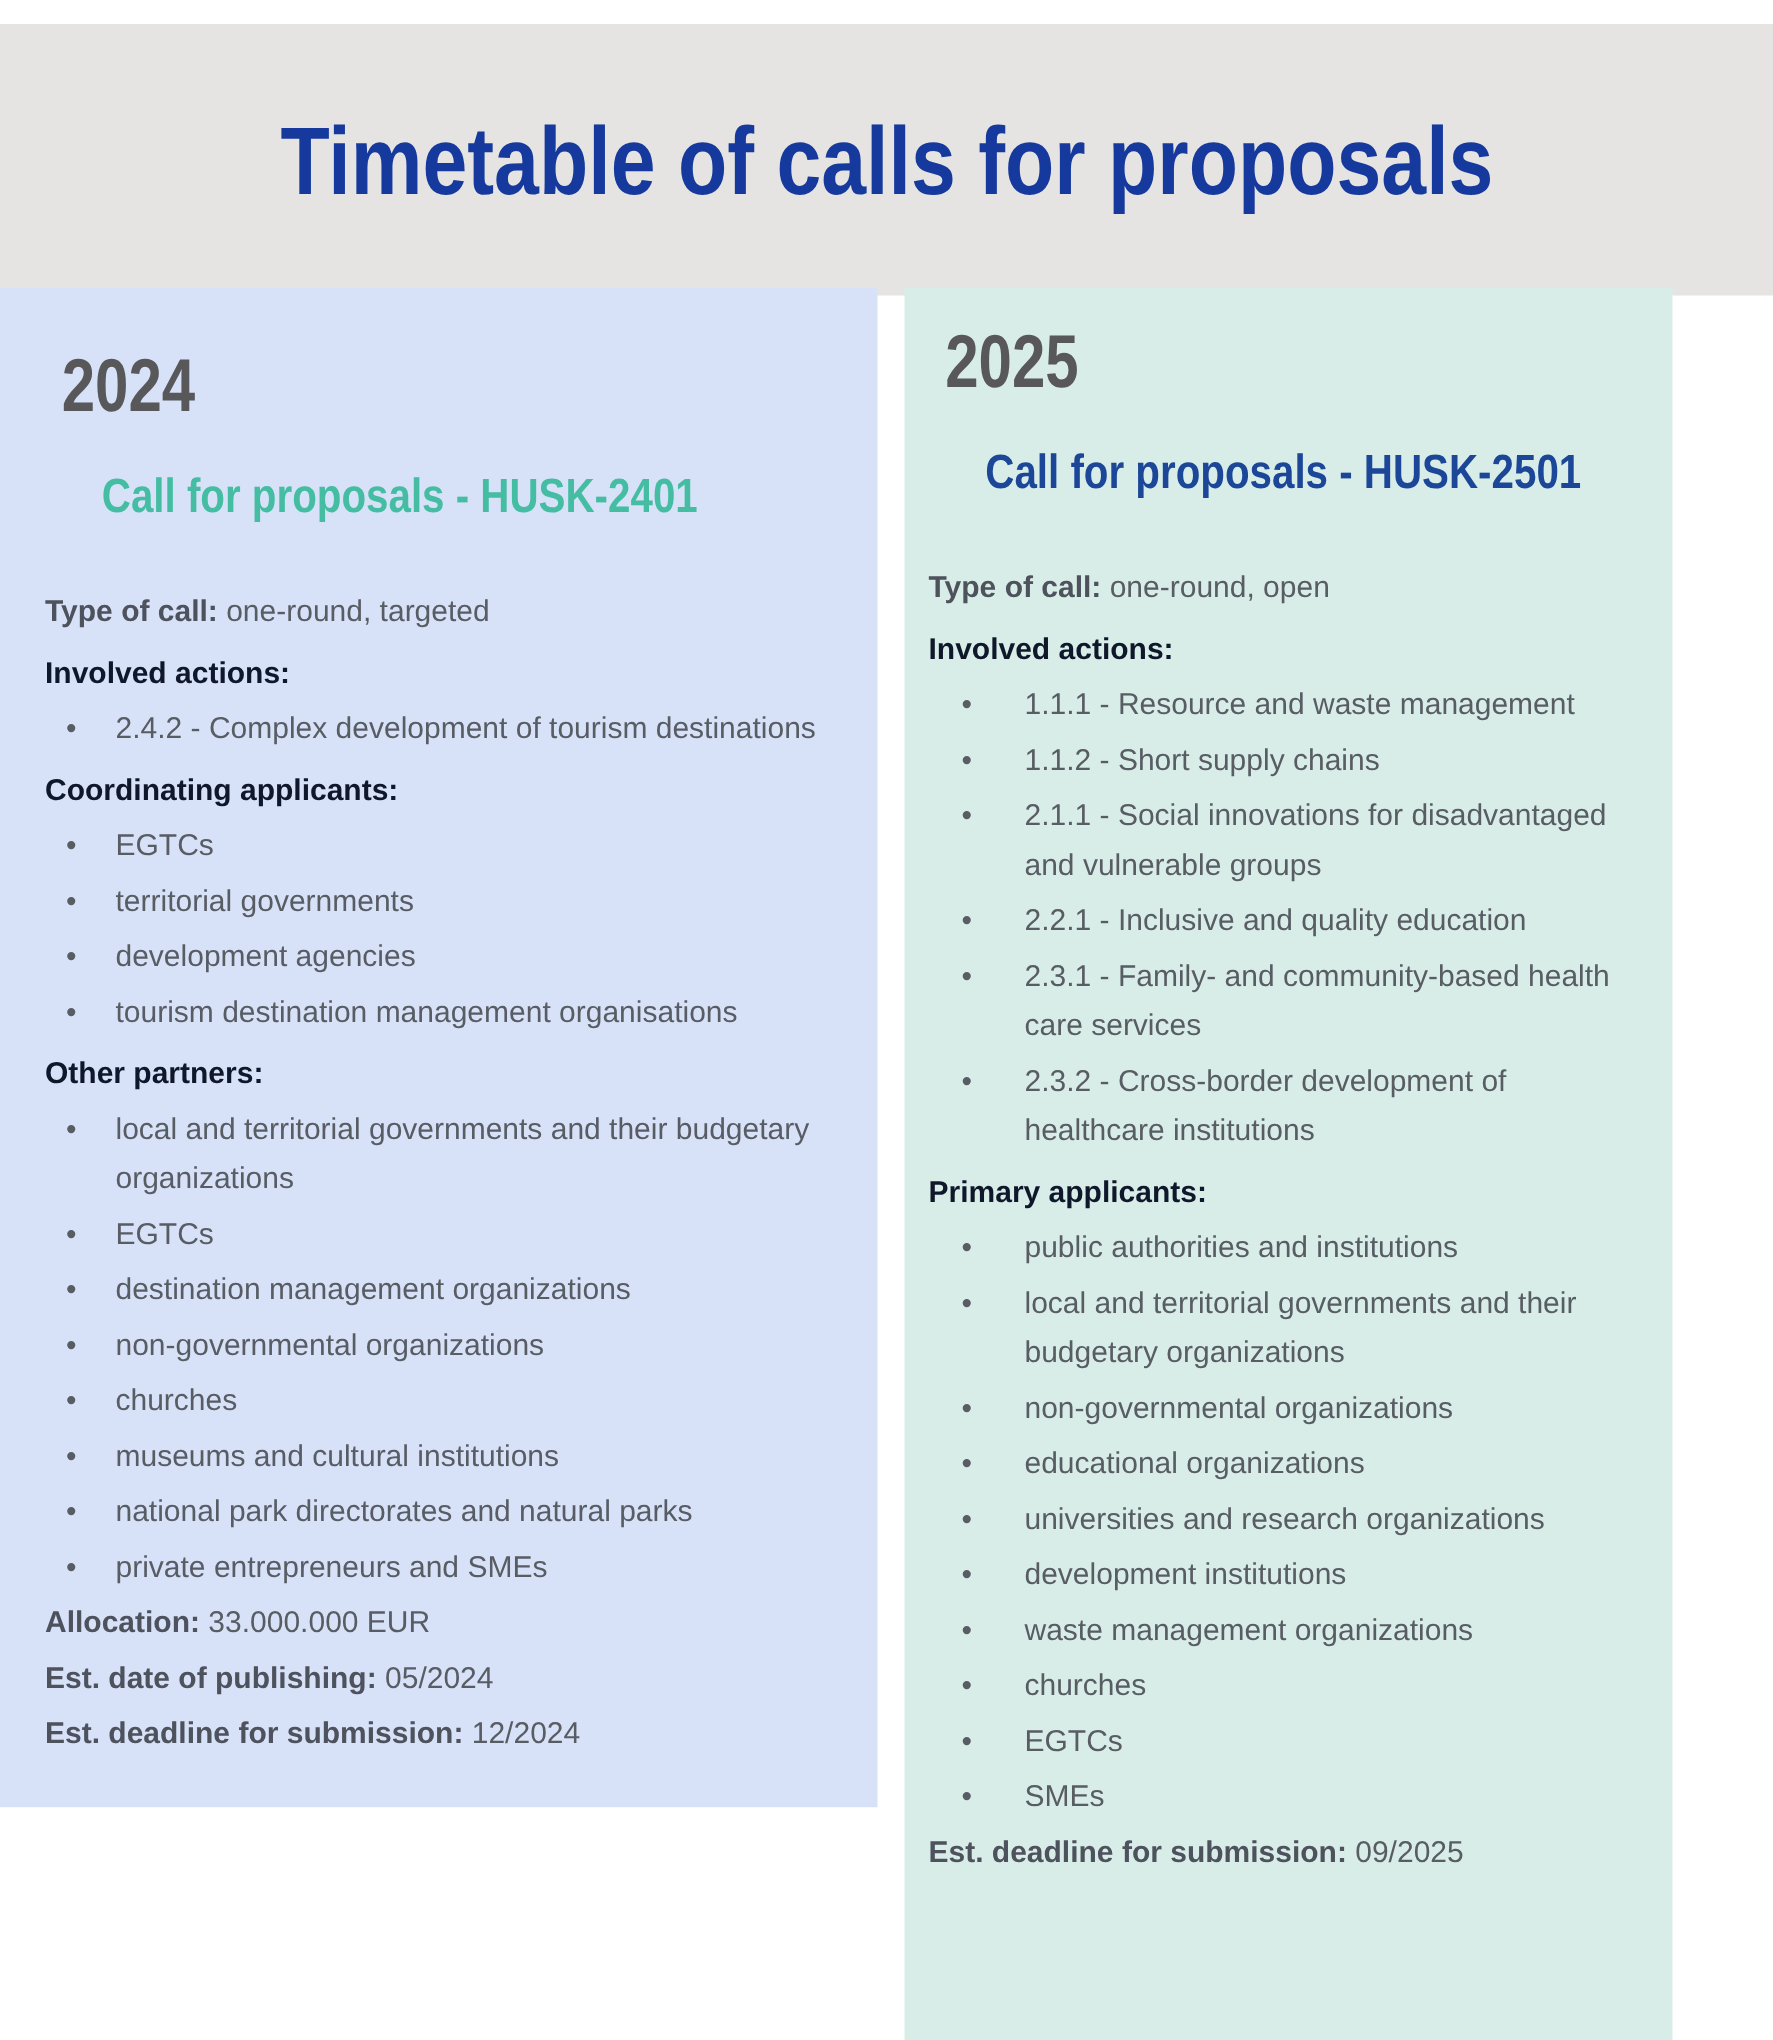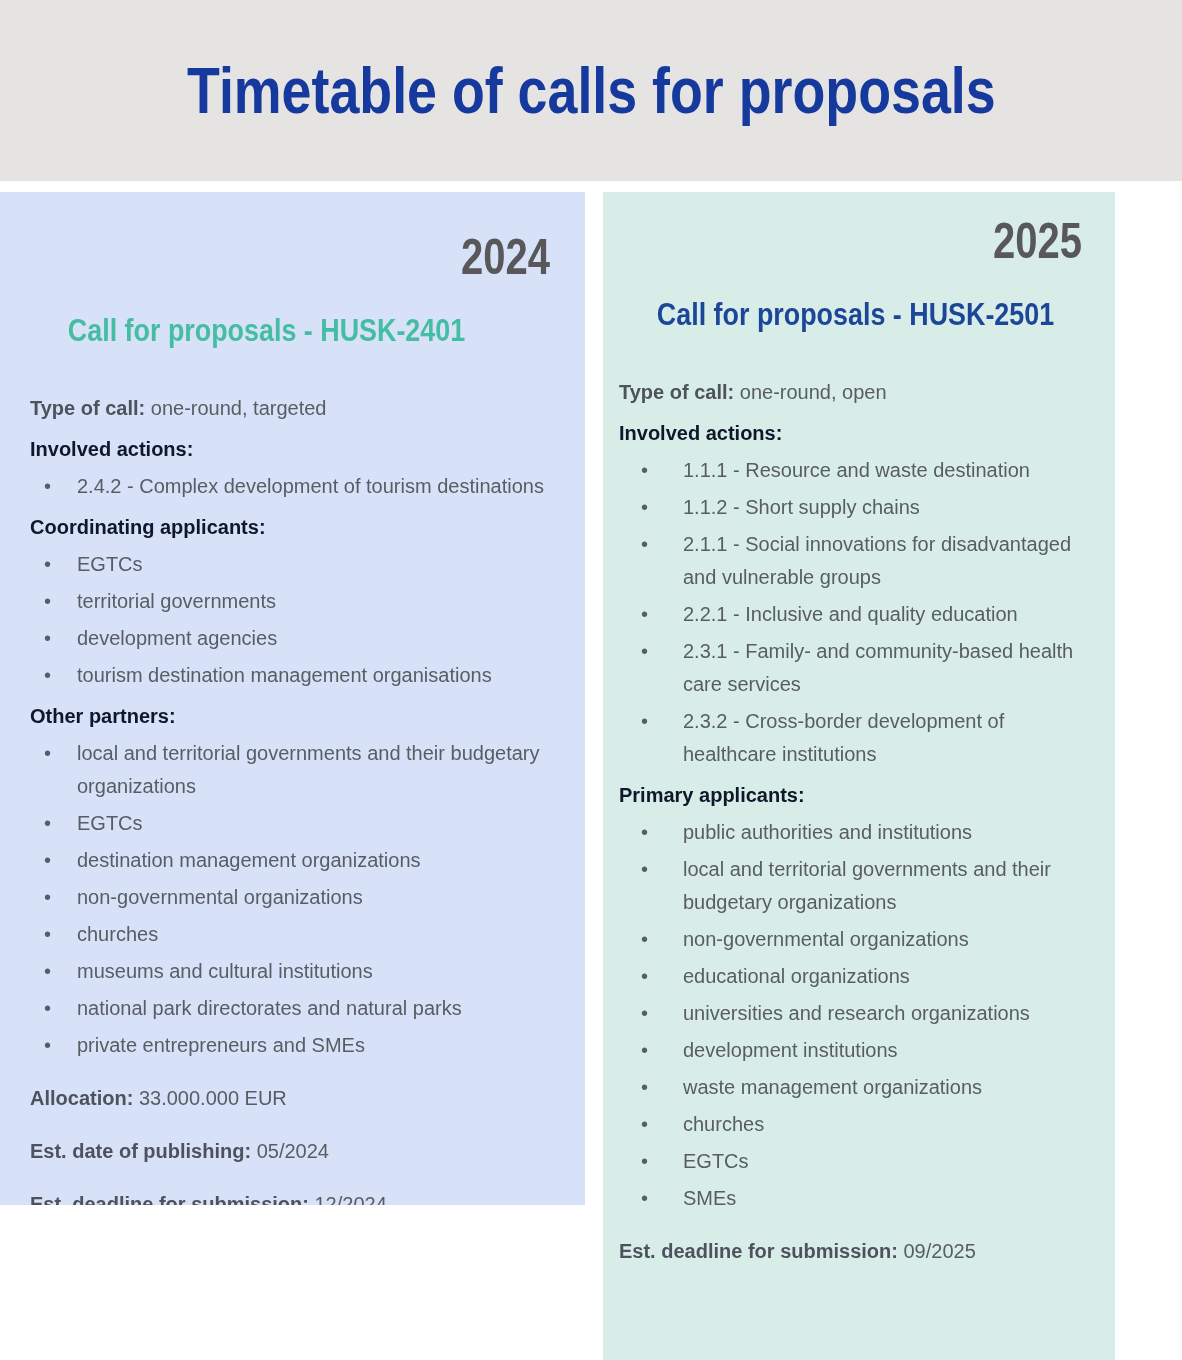--- a/index.html
+++ b/index.html
@@ -9,7 +9,7 @@
   }
   
   .header{
-    position:absolute;left:0;top:0;width:1182px;height:181px;
+    position:absolute;left:0;top:16px;width:1182px;height:181px;
     background:#e5e4e2;display:flex;align-items:center;justify-content:center;
   }
   .main-title{

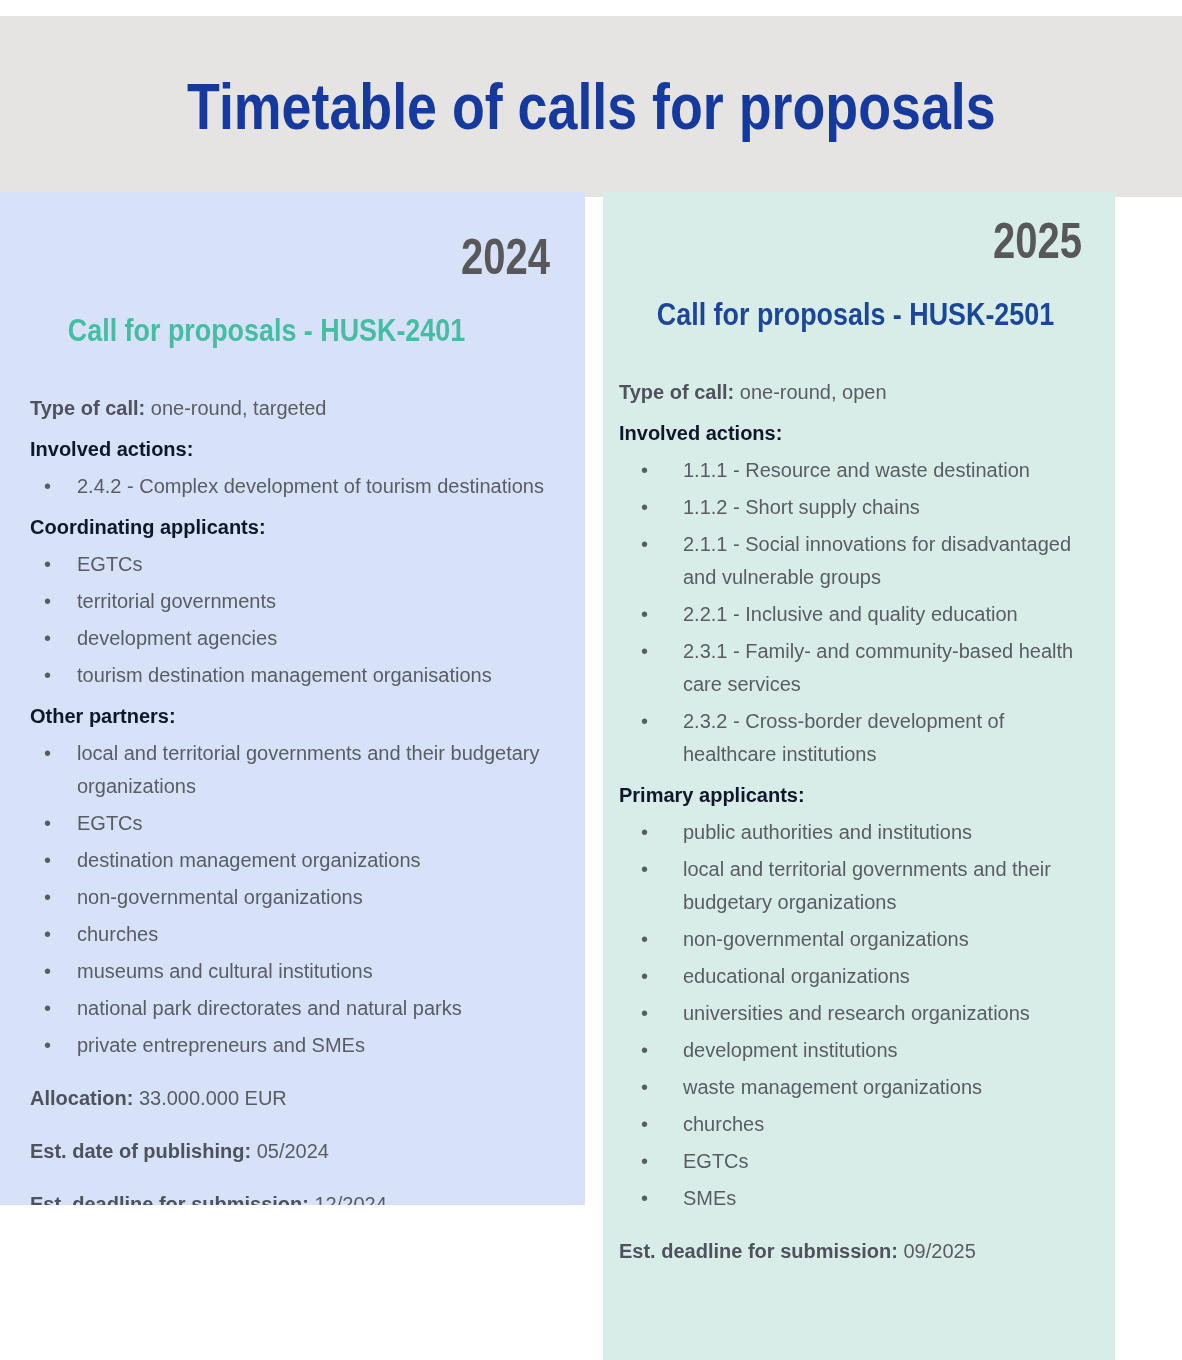--- a/index.html
+++ b/index.html
@@ -21,7 +21,7 @@
   .panel.left{left:0;width:585px;height:1013px;background:#d7e1f8;padding:30px 24px 0 30px;}
   .panel.right{left:603px;width:512px;height:1168px;background:#d9ede8;padding:14px 22px 0 16px;}
   .year{
-    text-align:right;color:#58585a;font-weight:bold;font-size:50px;line-height:54px;margin-top:8px;
+    text-align:left;color:#58585a;font-weight:bold;font-size:50px;line-height:54px;margin-top:8px;
   }
   .year span{display:inline-block;transform:scaleX(0.8);}
   .call-title{

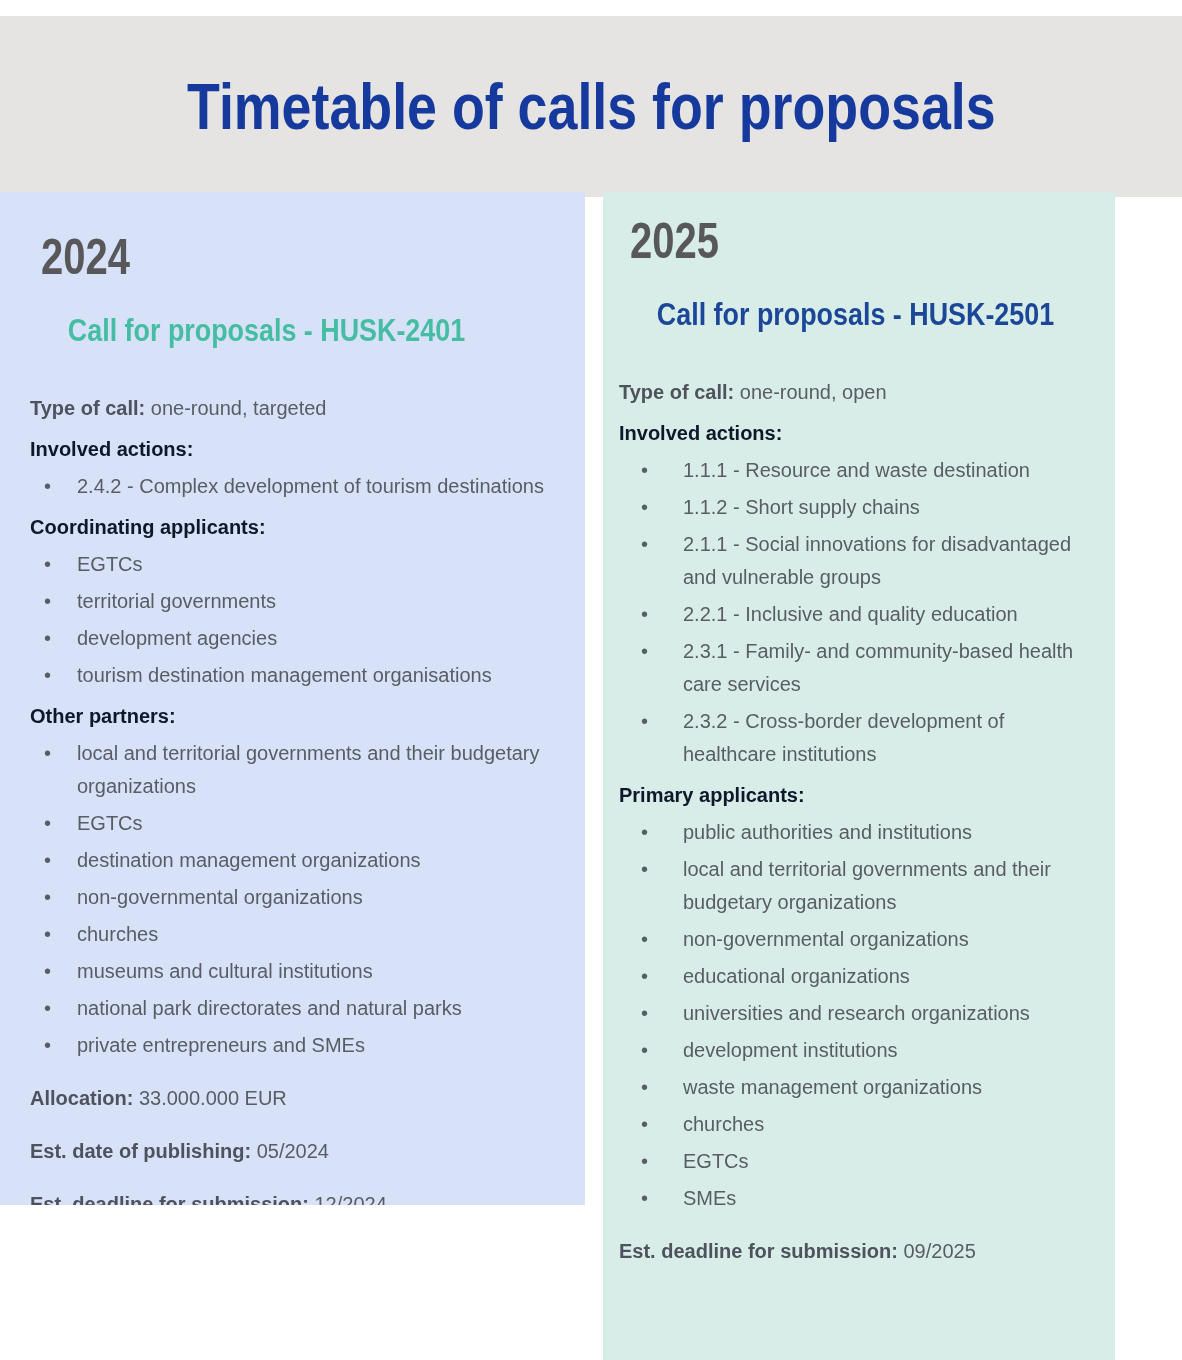--- a/index.html
+++ b/index.html
@@ -125,7 +125,7 @@
       <div class="heading">Involved actions:</div>
       <div class="bullet">
           <span class="dot">•</span>
-          <span class="btxt">1.1.1 - Resource and waste destination</span>
+          <span class="btxt">1.1.1 - Resource and waste management</span>
         </div>
       <div class="bullet">
           <span class="dot">•</span>

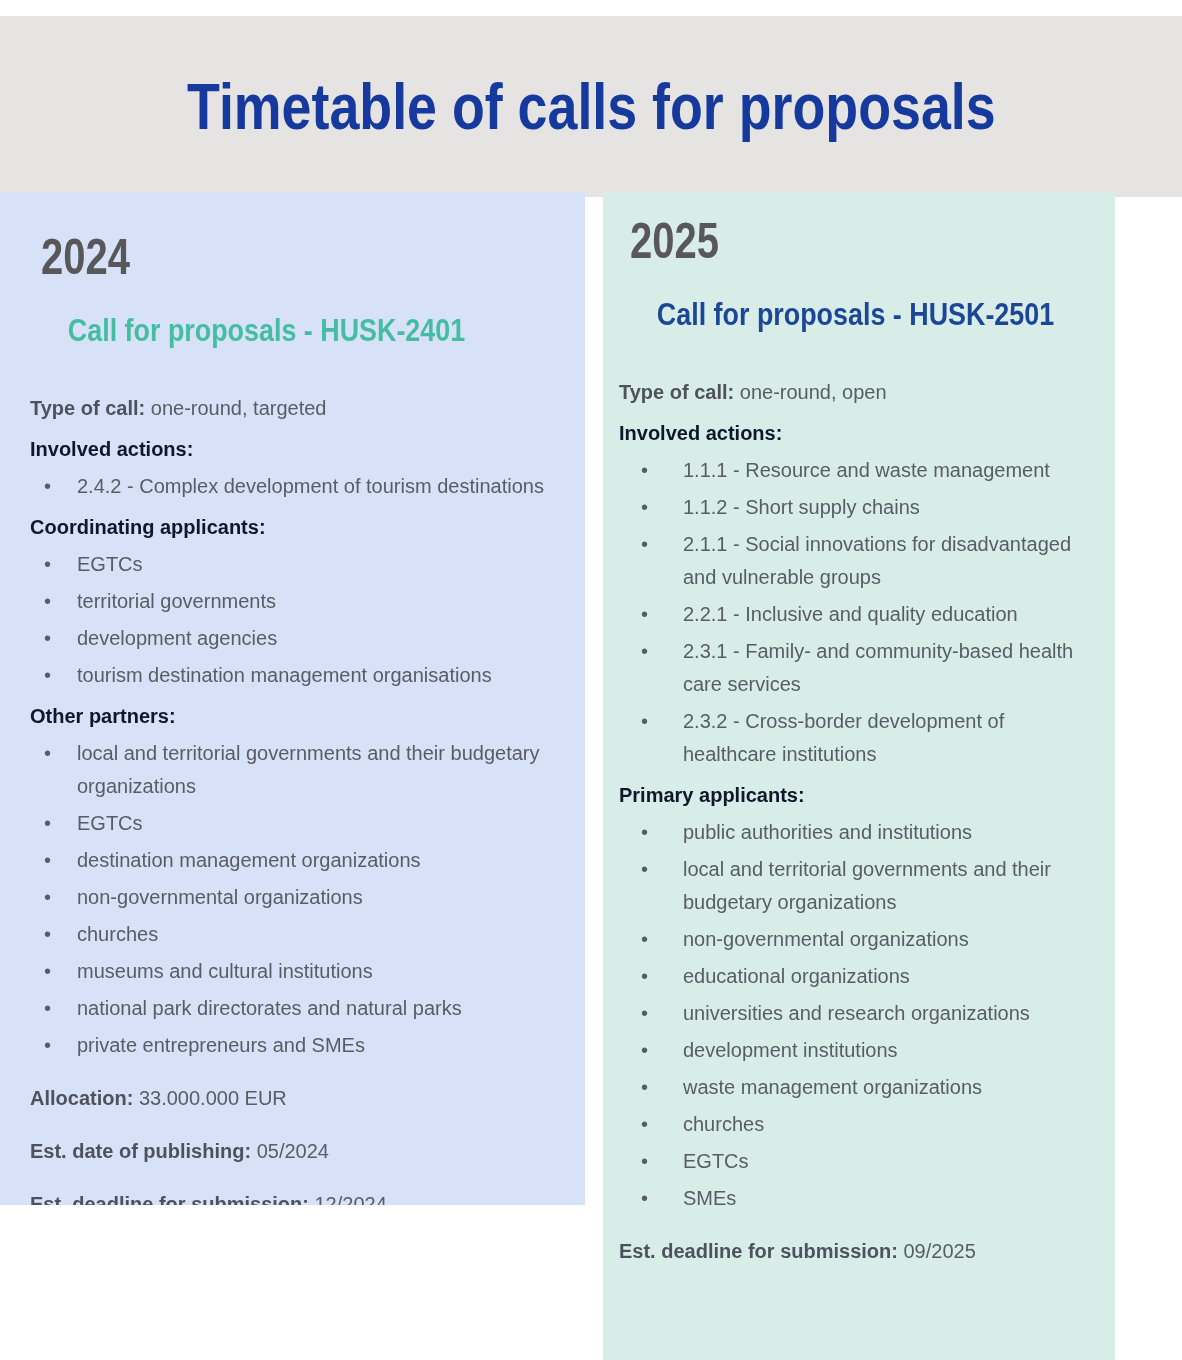--- a/index.html
+++ b/index.html
@@ -31,7 +31,7 @@
   .panel.left .call-title{color:#44bda2;}
   .panel.right .call-title{color:#1c4798;}
   .content{margin-top:44px;font-size:20px;line-height:33px;color:#585d64;}
-  .row{margin-top:20px;}
+  .row{margin-top:4px;}
   .row:first-child{margin-top:0;}
   .lbl{font-weight:bold;color:#4d525d;}
   .heading{font-weight:bold;color:#0f172a;margin-top:8px;}

